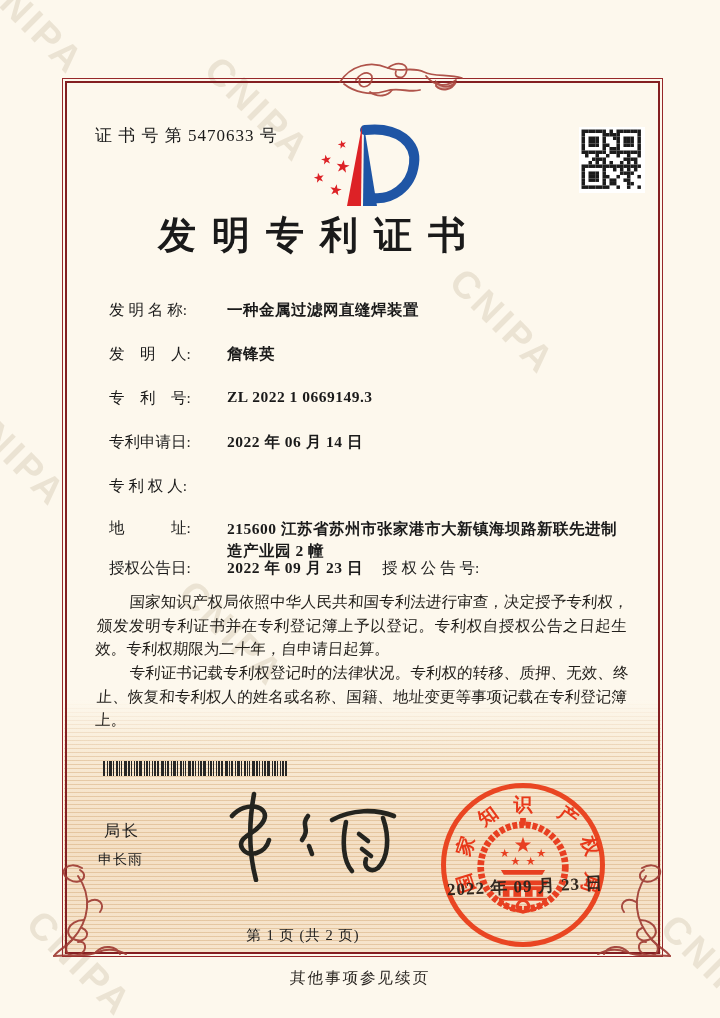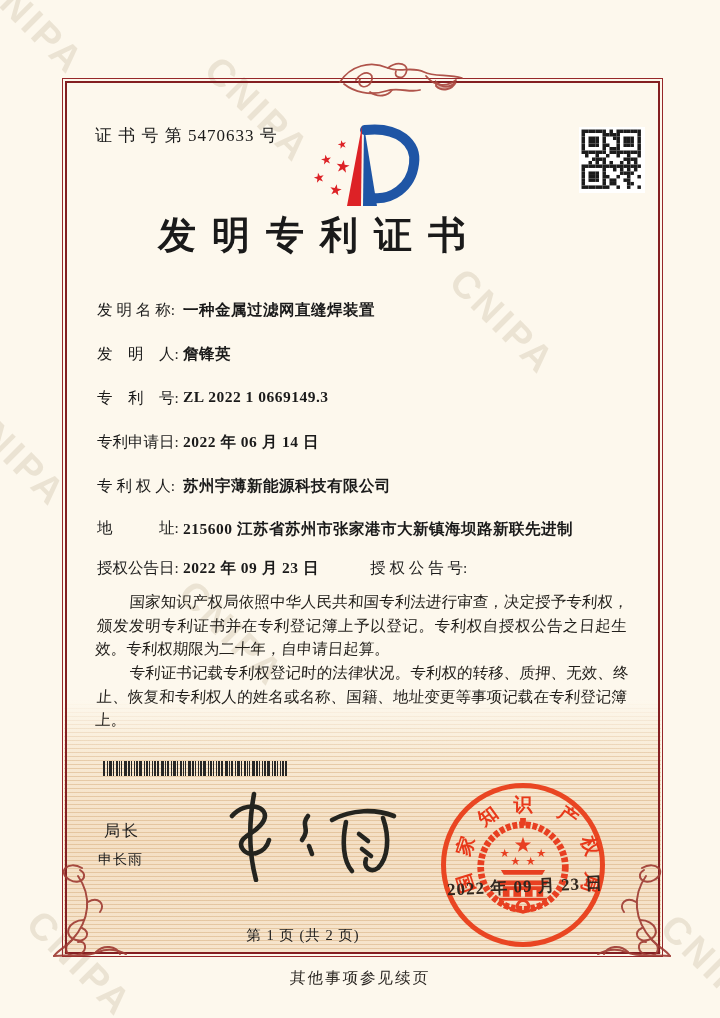--- a/index.html
+++ b/index.html
@@ -35,7 +35,7 @@
 
   
   .fields{left:97px;top:296px;width:540px;z-index:3;font-size:15.5px;}
-  .frow{position:absolute;left:0;display:flex;}
+  .frow{position:absolute;left:12px;display:flex;gap:32px;}
   .flabel{display:inline-block;width:86px;white-space:pre;flex:0 0 86px;}
   .fvalue{font-weight:600;letter-spacing:.5px;}
   .addr .fvalue div{line-height:22px;}

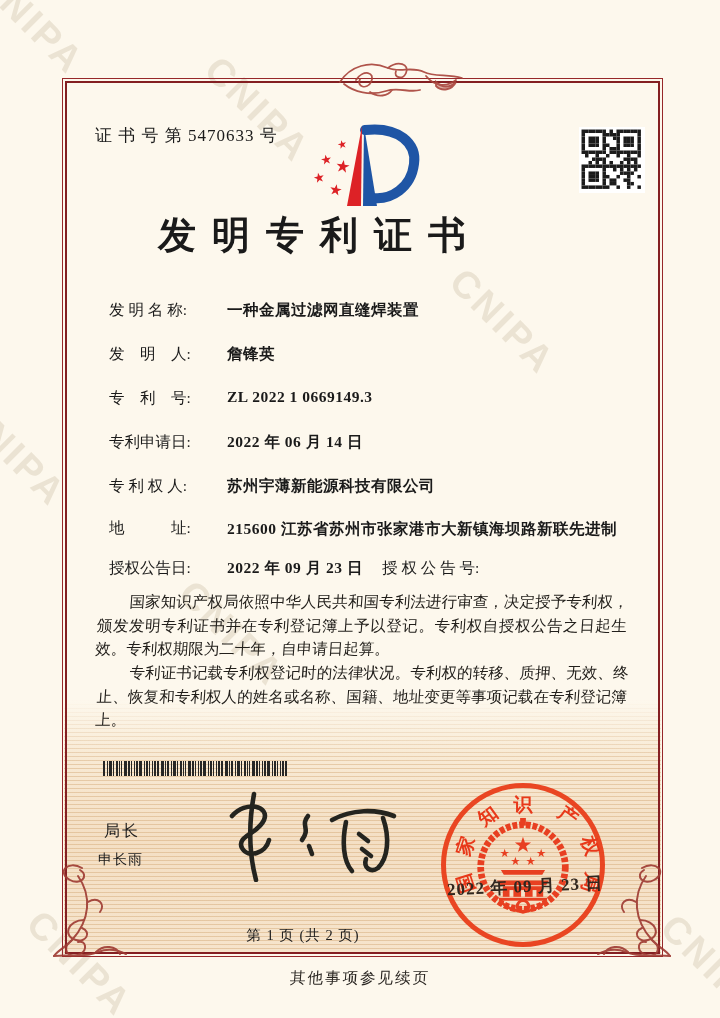--- a/index.html
+++ b/index.html
@@ -332,7 +332,6 @@
   </div>
   <div class="frow r4">
     <span class="flabel">专 利 权 人:</span>
-    <span class="fvalue">苏州宇薄新能源科技有限公司</span>
   </div>
   <div class="frow r5 addr">
     <span class="flabel">地　　　址:</span>

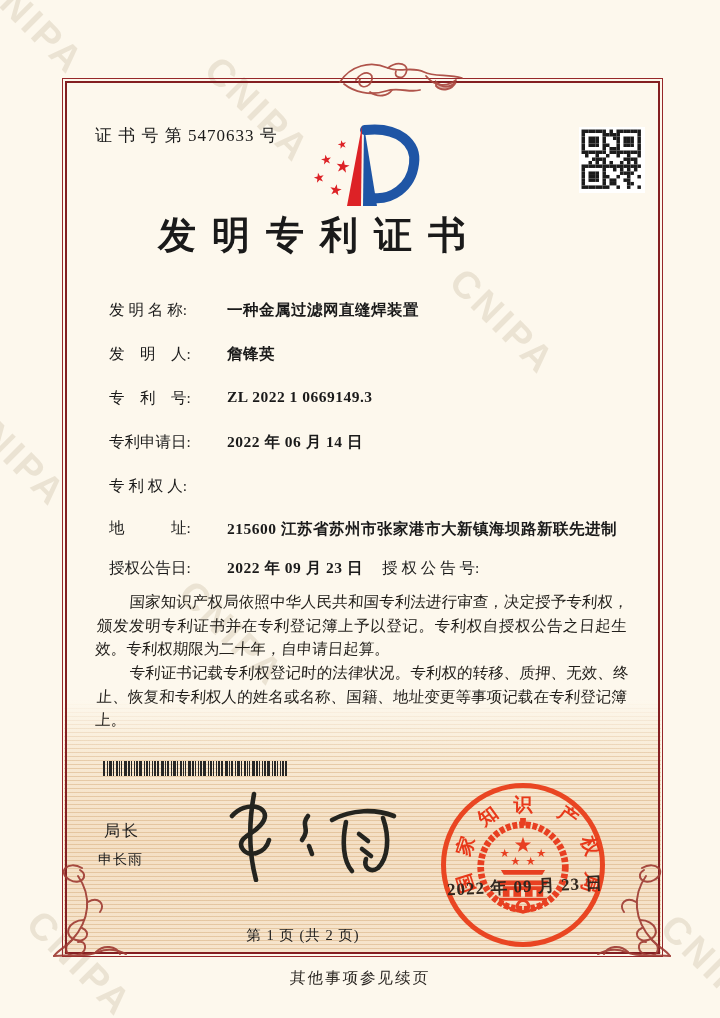--- a/index.html
+++ b/index.html
@@ -337,6 +337,7 @@
     <span class="flabel">地　　　址:</span>
     <span class="fvalue">
       <div>215600 江苏省苏州市张家港市大新镇海坝路新联先进制</div>
+      <div>造产业园 2 幢</div>
     </span>
   </div>
   <div class="frow r6">

